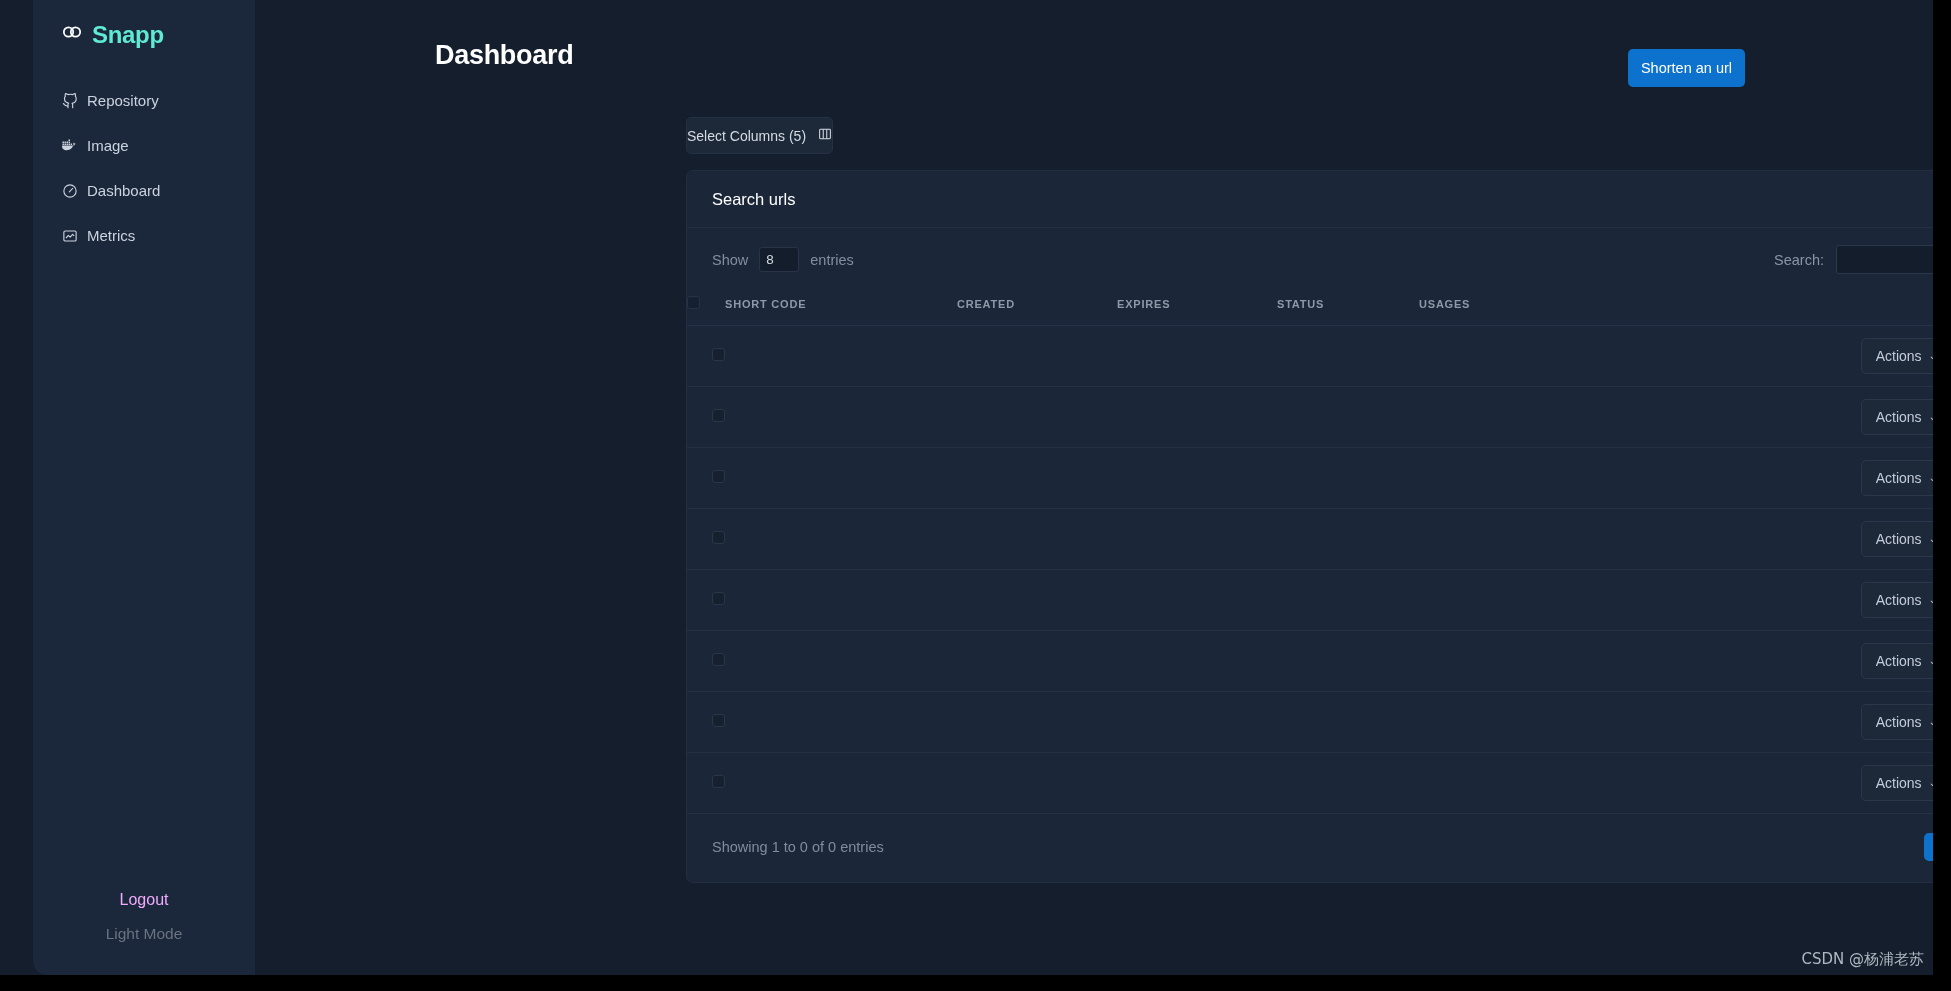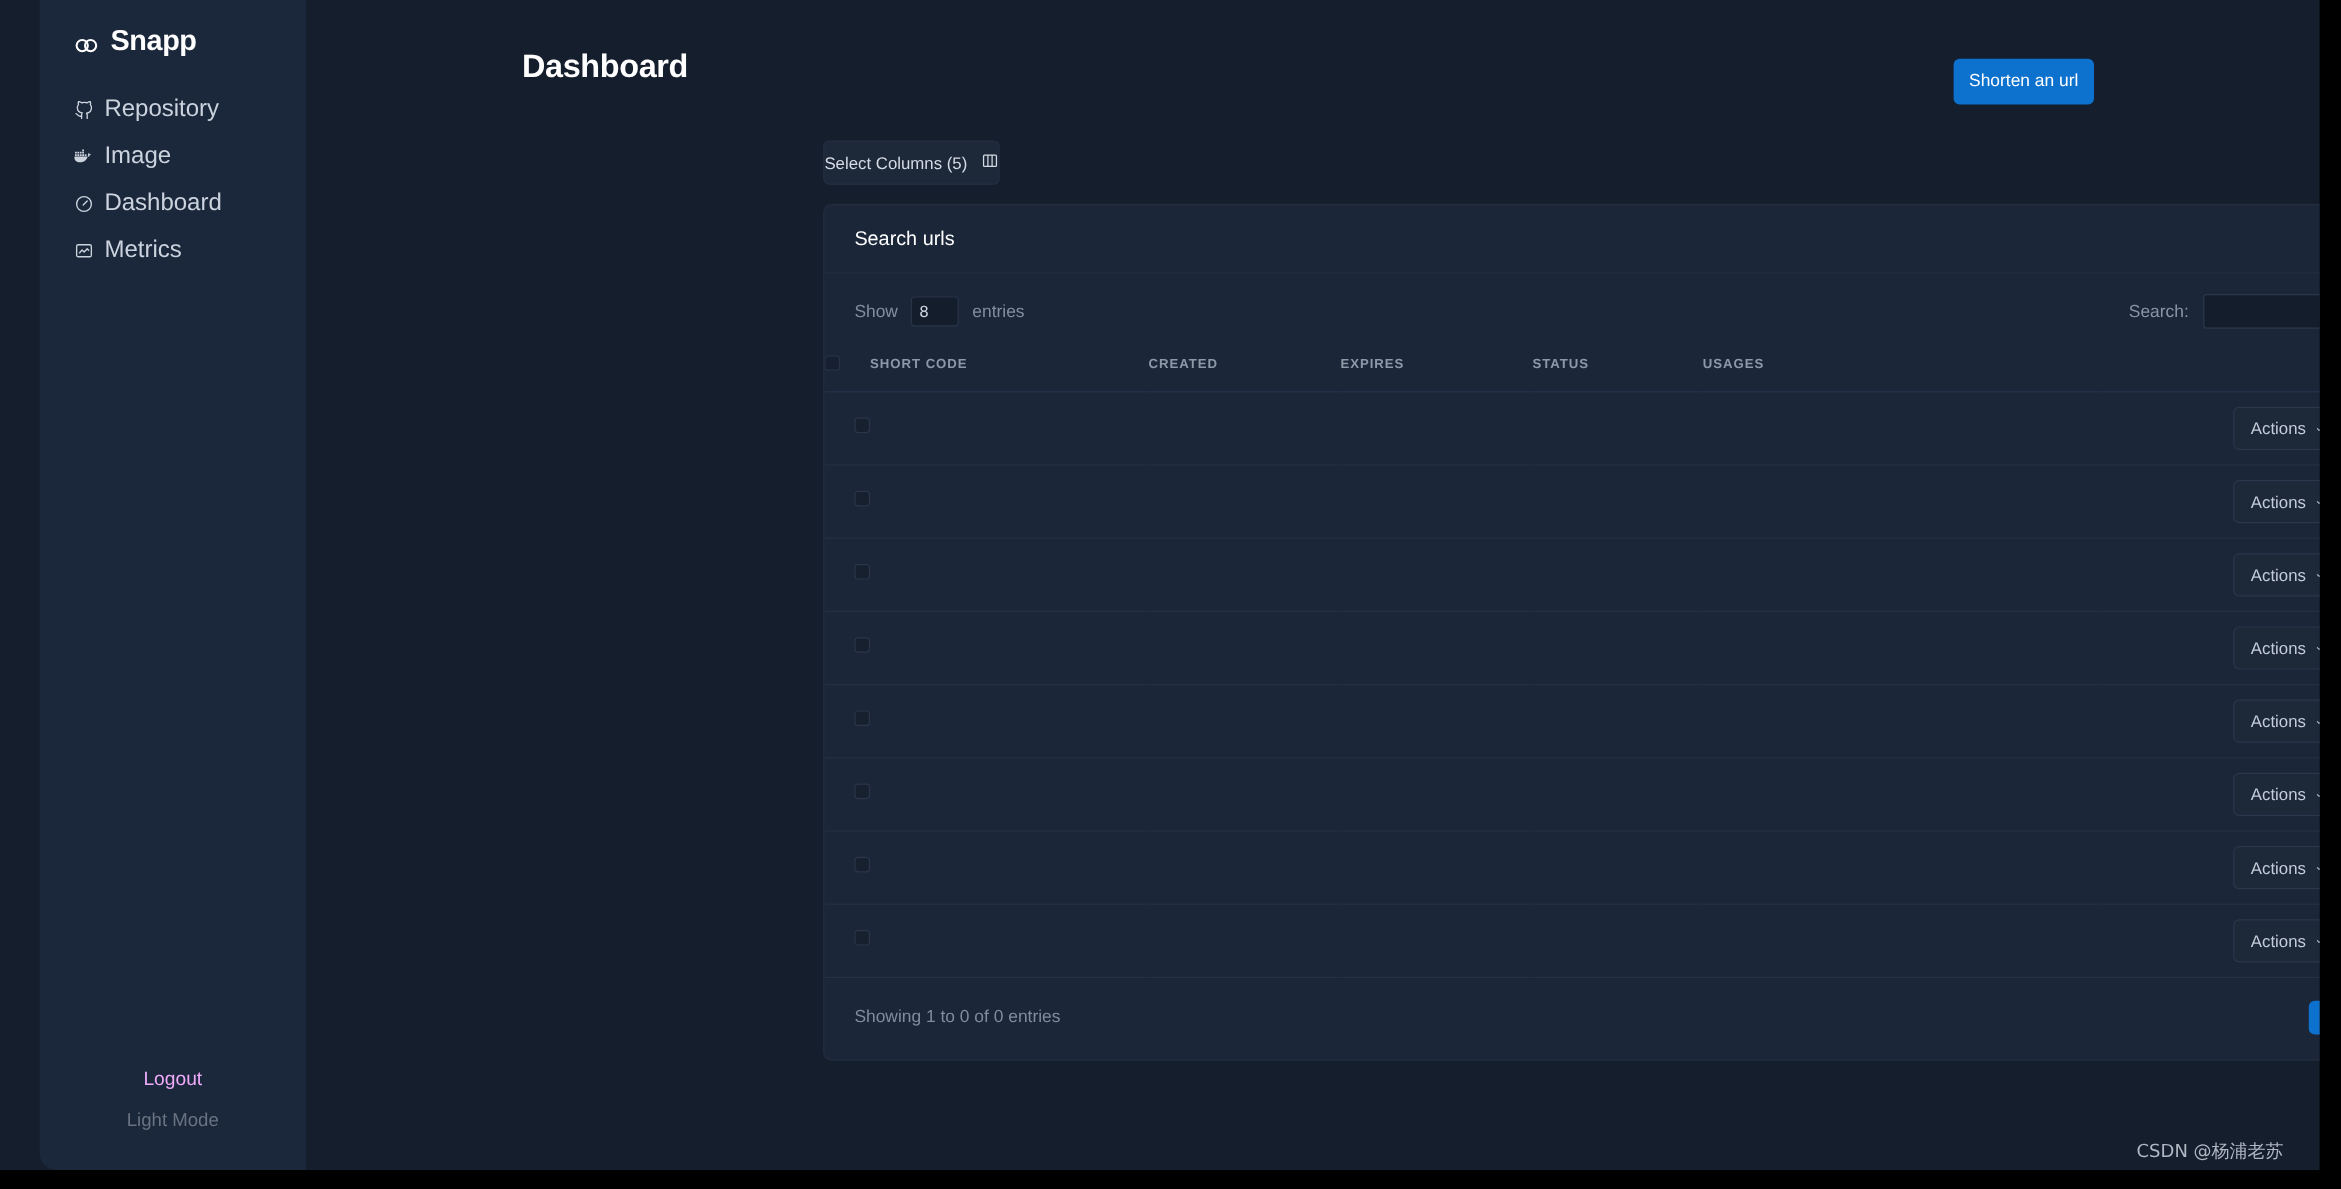--- a/index.html
+++ b/index.html
@@ -32,10 +32,10 @@
   }
   .brand {
     display: flex;
-    align-items: flex-end;
+    align-items: flex-start;
     gap: 9px;
     padding: 21px 0 0 28px;
-    color: #ffffff;
+    color: #5eead4;
     font-size: 24px;
     font-weight: bold;
     letter-spacing: -0.3px;

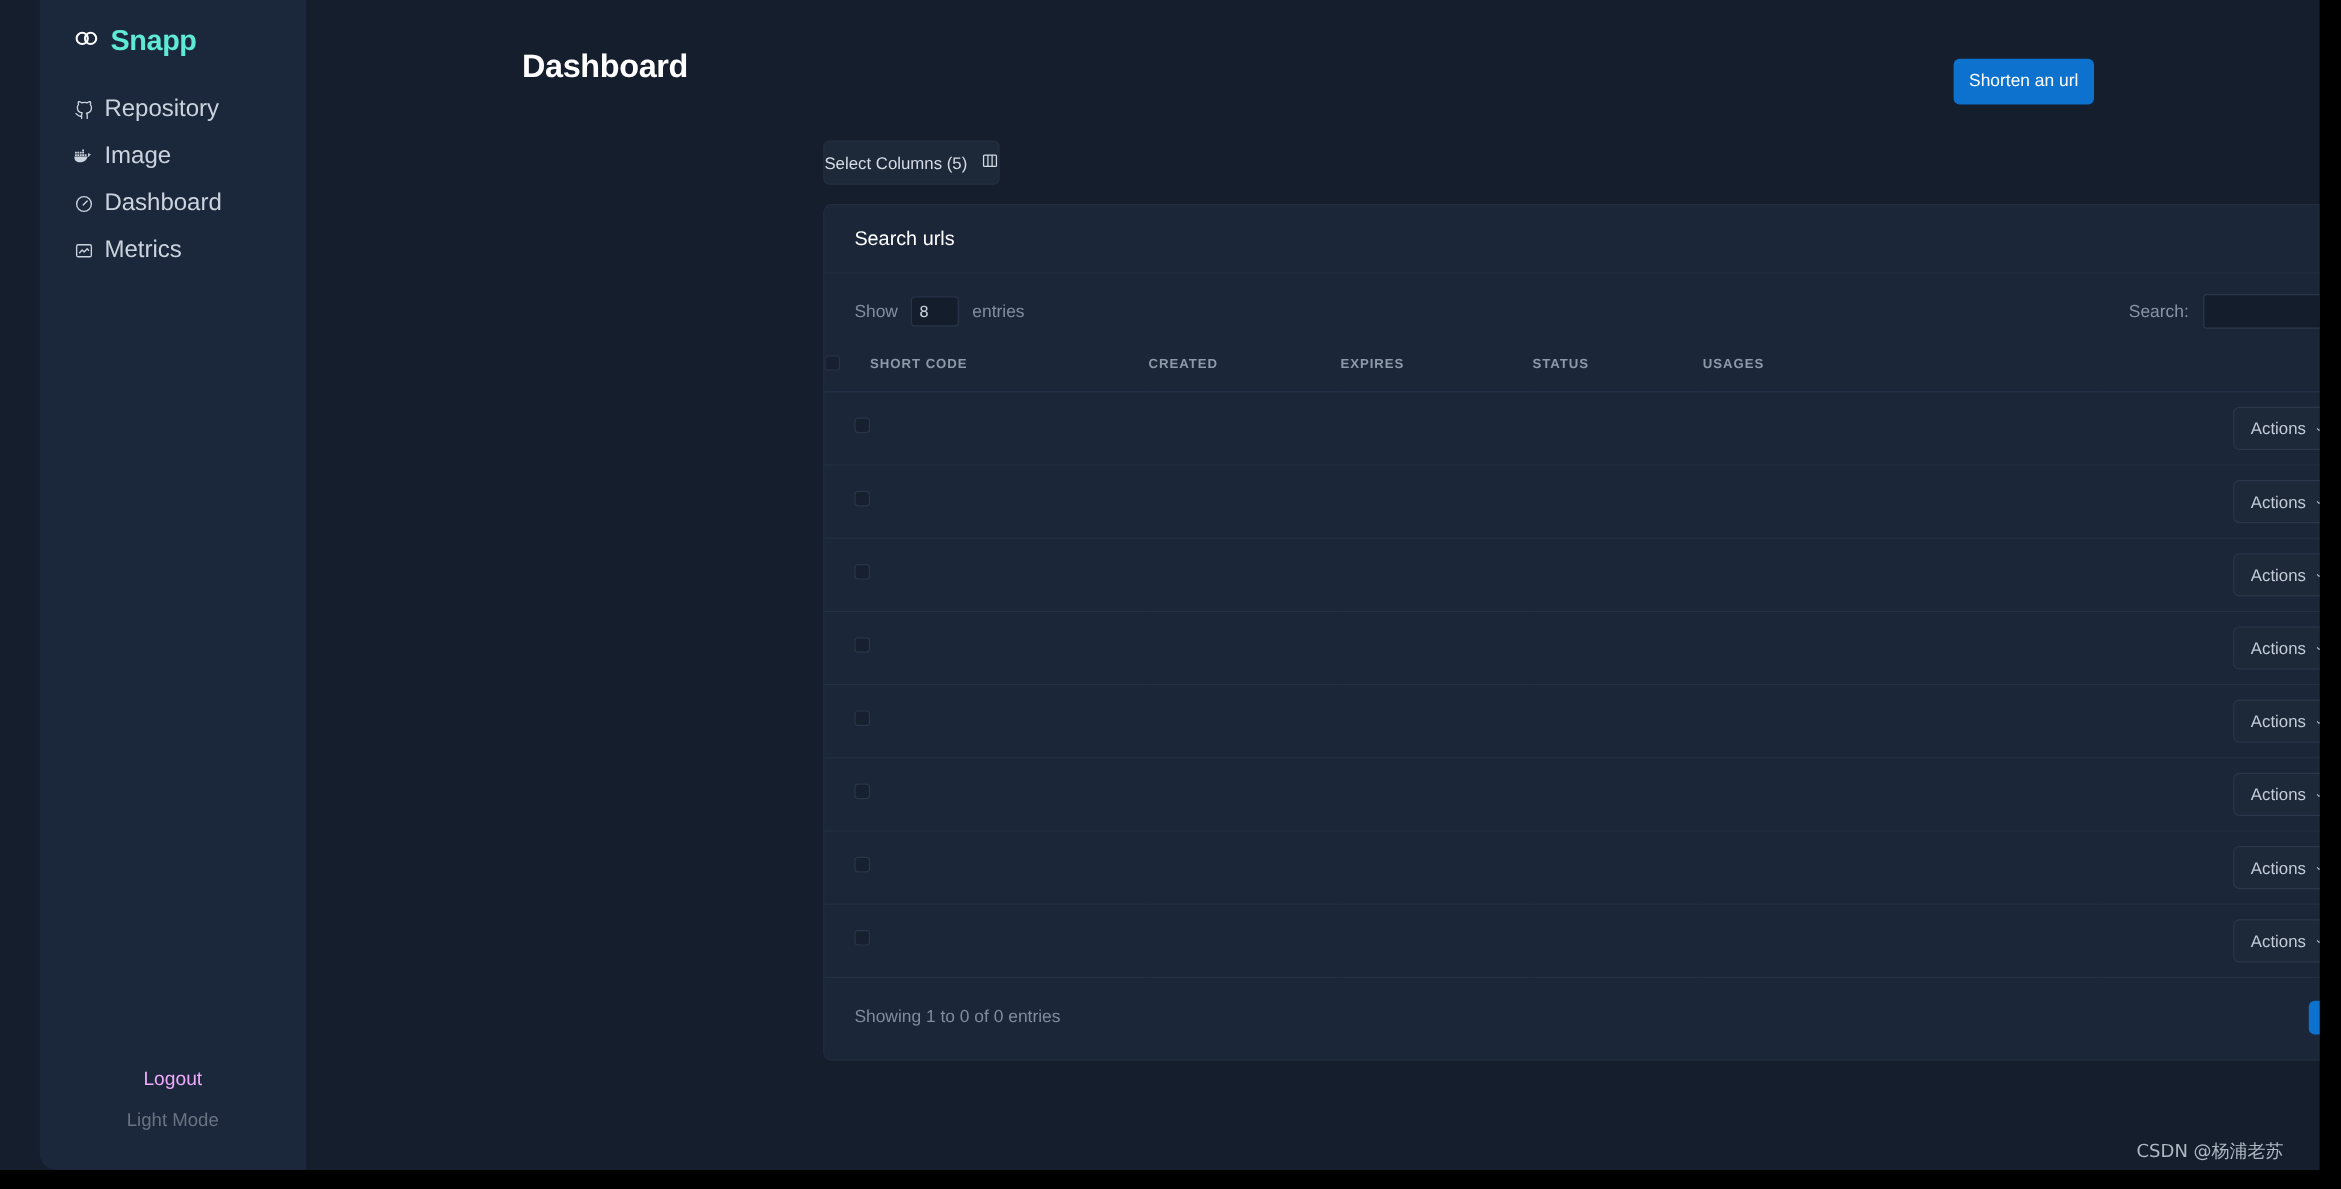--- a/index.html
+++ b/index.html
@@ -49,9 +49,10 @@
     gap: 9px;
     padding: 8px 0 8px 28px;
     color: #cbd3de;
-    font-size: 20px;
+    font-size: 15px;
     cursor: pointer;
     text-decoration: none;
+    margin-top: 12px;
   }
   .nav-item .nav-icon { width: 17px; height: 17px; display: flex; align-items: center; justify-content: center; }
   .nav-spacer { flex: 1 1 auto; }

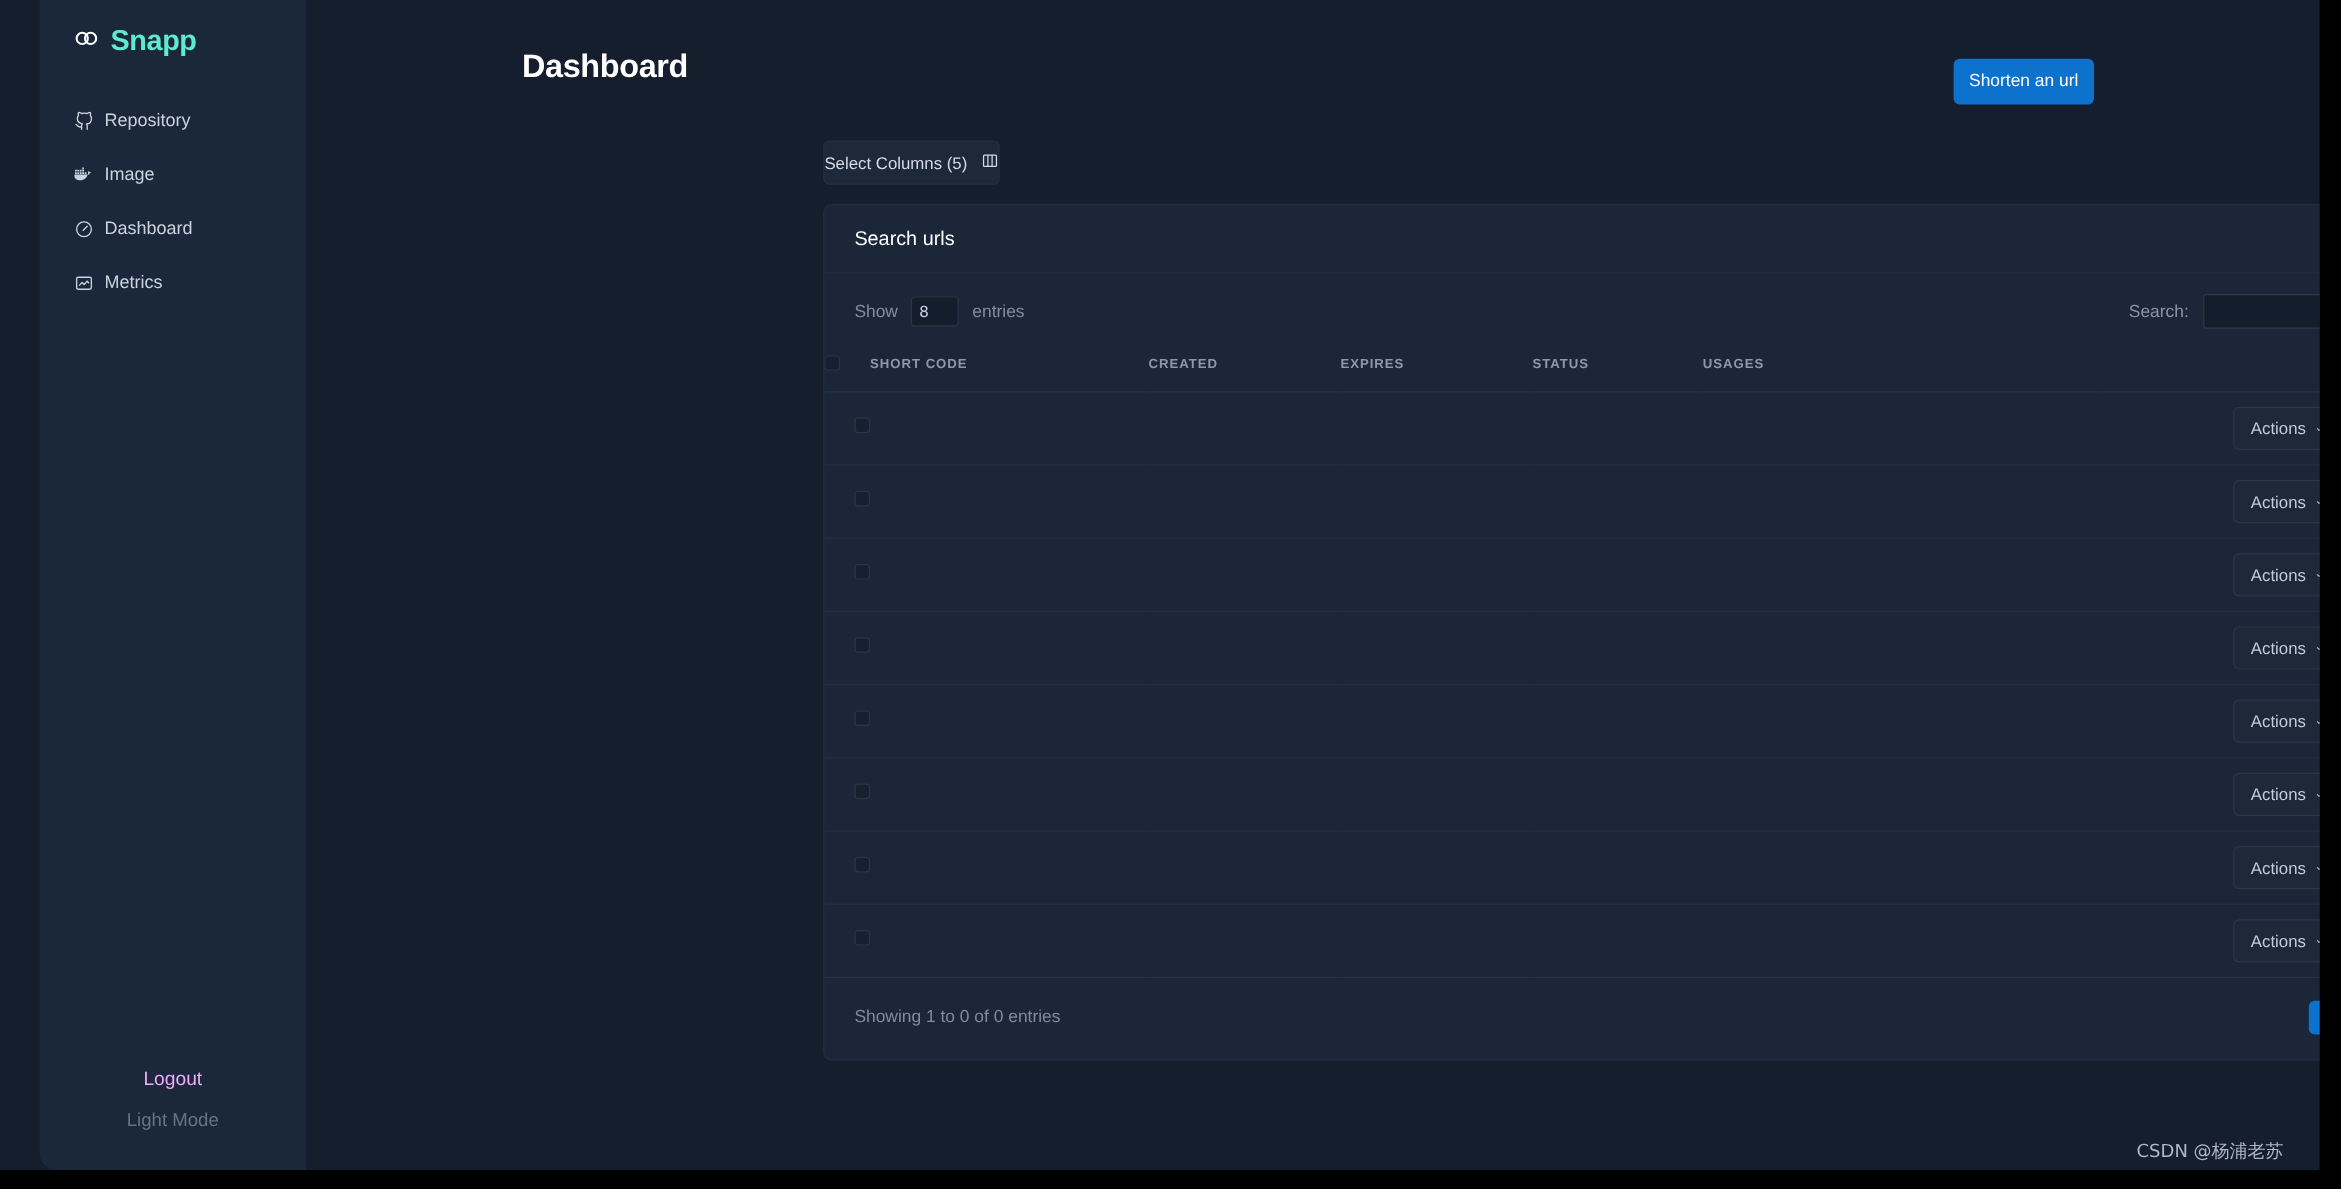--- a/index.html
+++ b/index.html
@@ -262,7 +262,7 @@
 
   .watermark {
     position: absolute;
-    right: 30px; bottom: 6px;
+    right: 9px; bottom: 6px;
     color: #aeb7c2;
     font-size: 15px;
     font-family: "DejaVu Sans", sans-serif;

